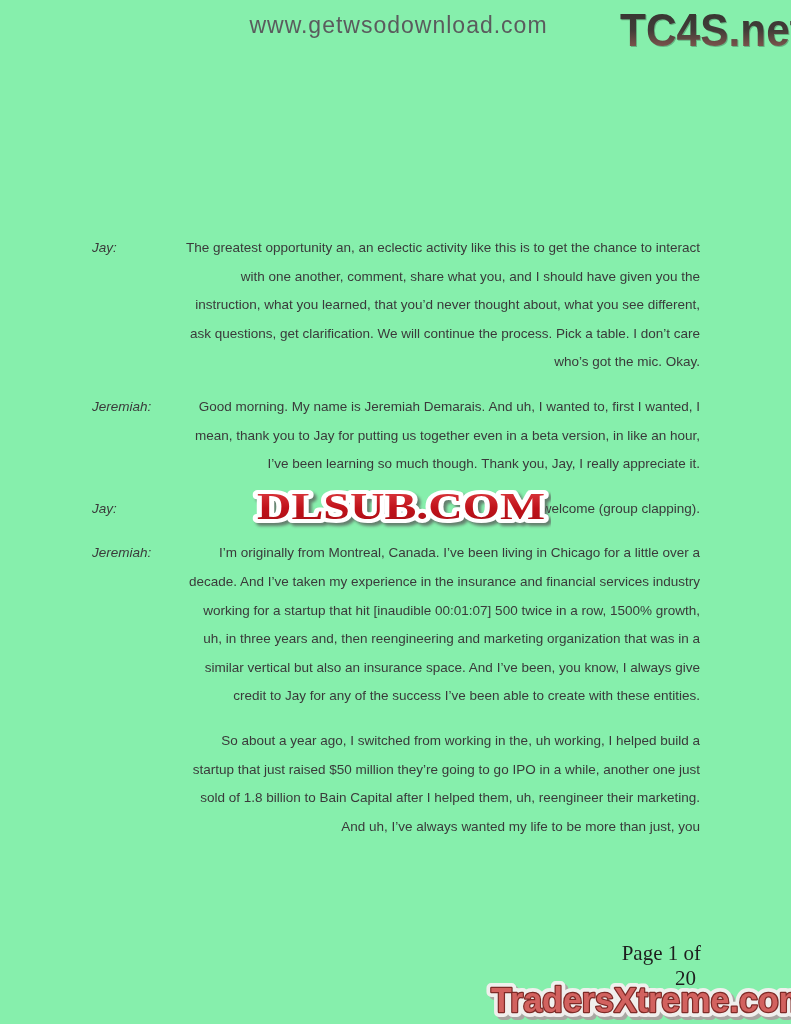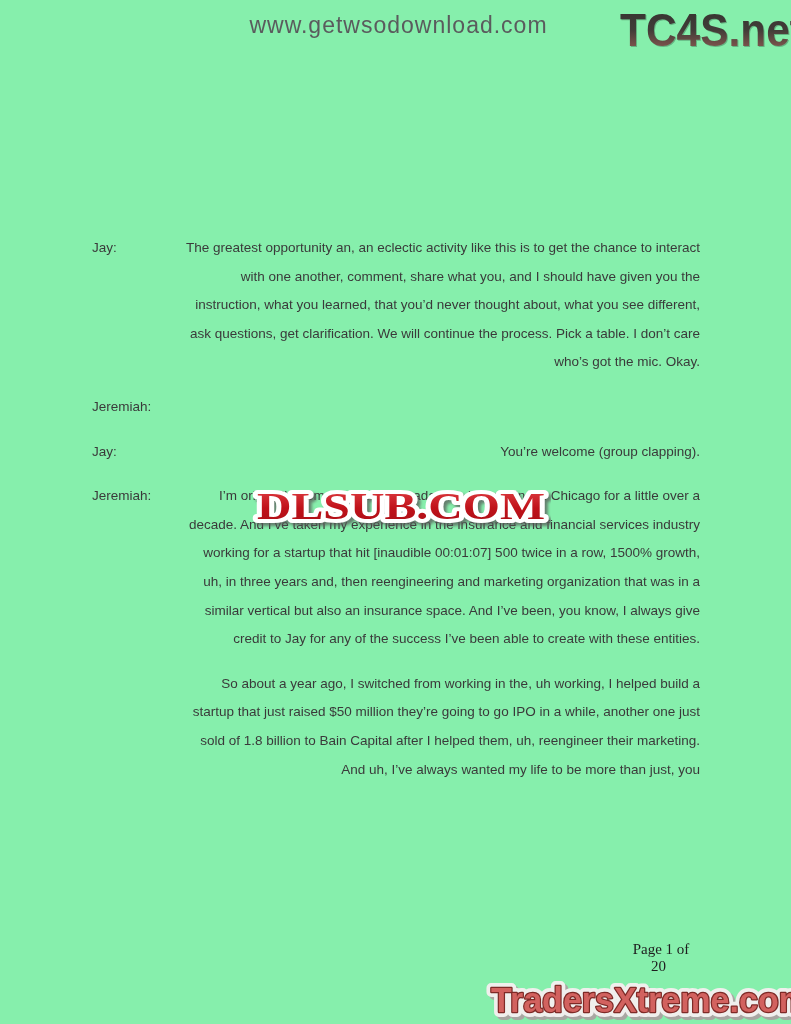--- a/index.html
+++ b/index.html
@@ -33,7 +33,7 @@
     display:flex; margin:0 0 16px 0;
     font-size:13.5px; line-height:28.6px; color:#3a3a3a;
   }
-  .para .speaker { width:93px; flex:none; }
+  .para .speaker { width:93px; flex:none;font-style:italic; }
   .para .body { width:515px;text-align:right; }
 
   

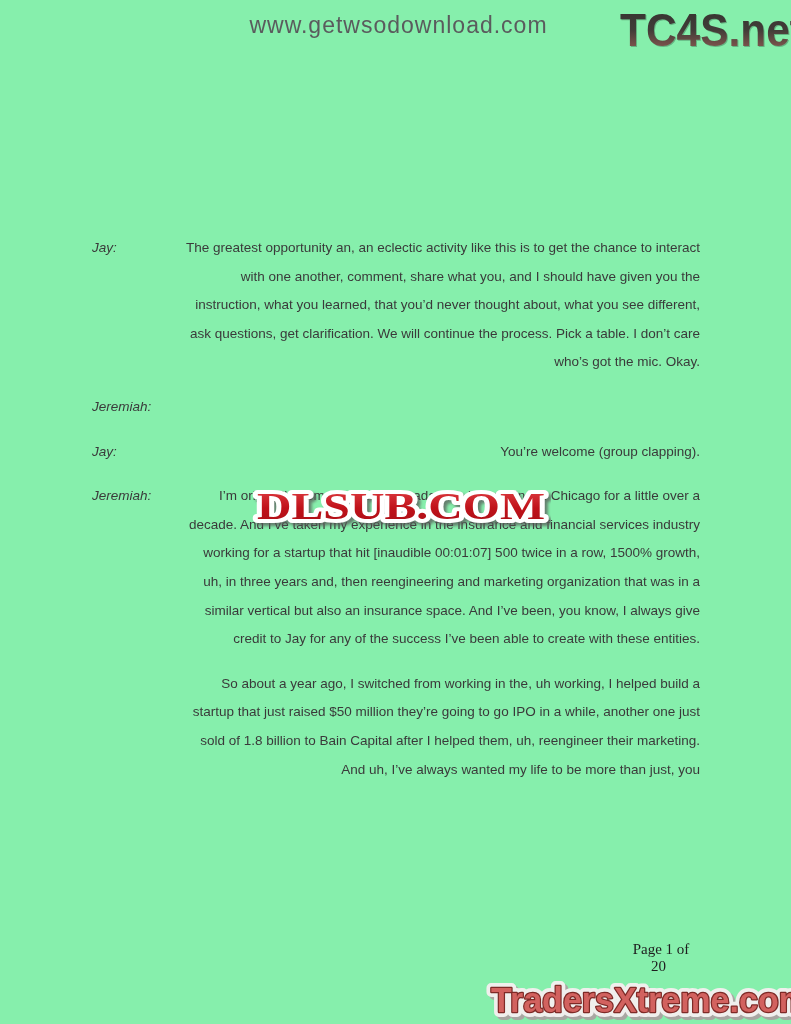--- a/index.html
+++ b/index.html
@@ -84,6 +84,7 @@
     </div>
     <div class="para">
       <div class="speaker">Jeremiah:</div>
+      <div class="body">Good morning. My name is Jeremiah Demarais. And uh, I wanted to, first I wanted, I mean, thank you to Jay for putting us together even in a beta version, in like an hour, I’ve been learning so much though. Thank you, Jay, I really appreciate it.</div>
     </div>
     <div class="para">
       <div class="speaker">Jay:</div>

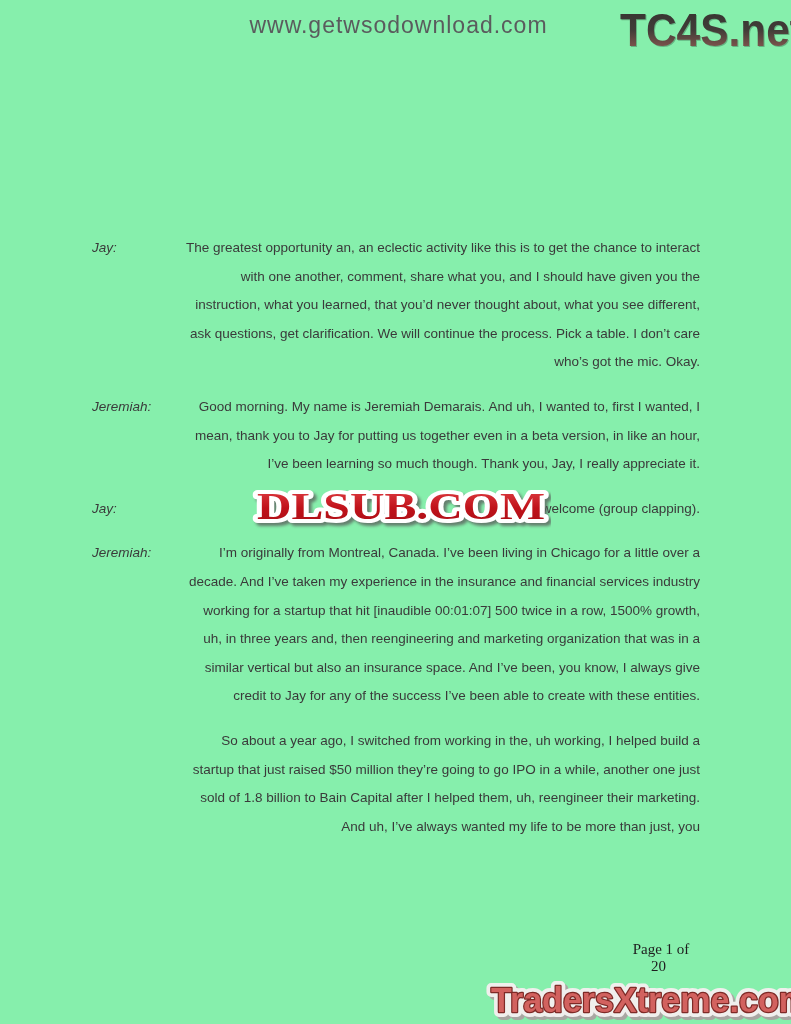--- a/index.html
+++ b/index.html
@@ -46,8 +46,8 @@
     white-space:pre;
   }
   .footer-page {
-    position:absolute; top:941px; right:108px; width:80px; text-align:center;
-    font-family:"Liberation Serif", serif; font-size:15px; color:#1e1e1e;
+    position:absolute; top:941px; right:108px; width:80px; text-align:right;
+    font-family:"Liberation Serif", serif; font-size:21px; color:#1e1e1e;
   }
   .footer-page .page-total { padding-right:5px; }
   .tx-logo { position:absolute; top:978px; right:-6px; }

